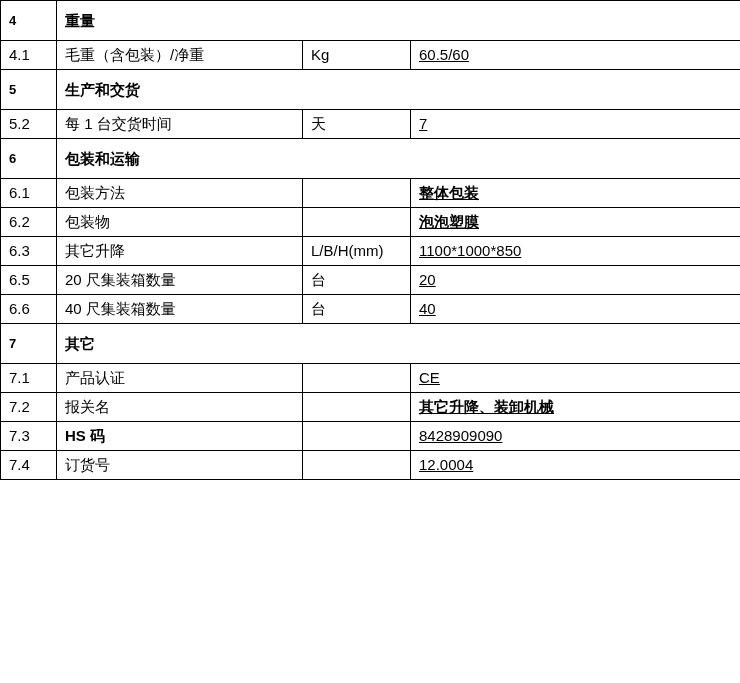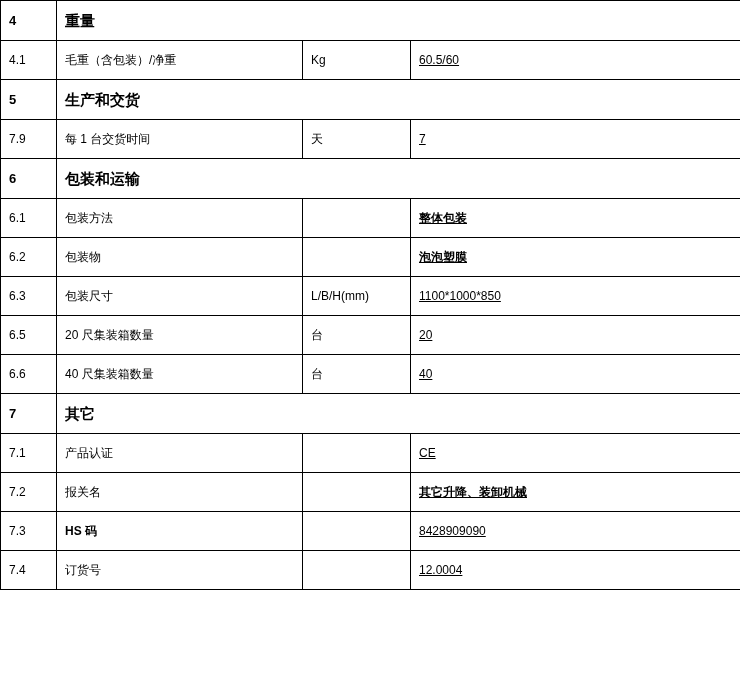--- a/index.html
+++ b/index.html
@@ -30,10 +30,10 @@
     border-right: 1px solid #000000;
     border-bottom: 1px solid #000000;
     padding: 0 8px;
-    font-size: 12px;
+    font-size: 15px;
     line-height: 1.2;
     vertical-align: middle;
-    height: 39px;
+    height: 29px;
     box-sizing: border-box;
     word-break: break-word;
   }

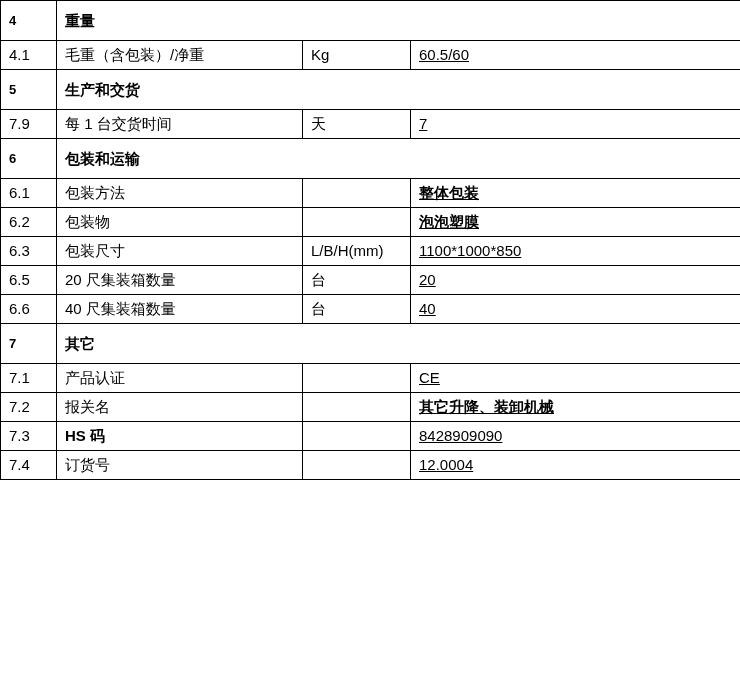--- a/index.html
+++ b/index.html
@@ -92,7 +92,7 @@
         <td class="item" colspan="3">生产和交货</td>
       </tr>
       <tr>
-        <td class="no">7.9</td>
+        <td class="no">5.2</td>
         <td class="item">每 1 台交货时间</td>
         <td class="unit">天</td>
         <td class="value">7</td>

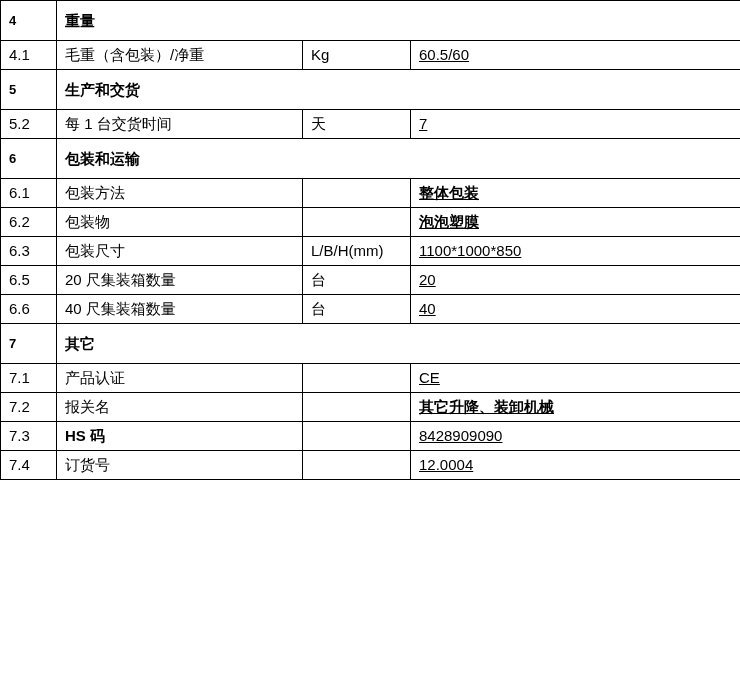--- a/index.html
+++ b/index.html
@@ -115,7 +115,7 @@
       </tr>
       <tr>
         <td class="no">6.3</td>
-        <td class="item">包装尺寸</td>
+        <td class="item">其它升降</td>
         <td class="unit">L/B/H(mm)</td>
         <td class="value">1100*1000*850</td>
       </tr>

